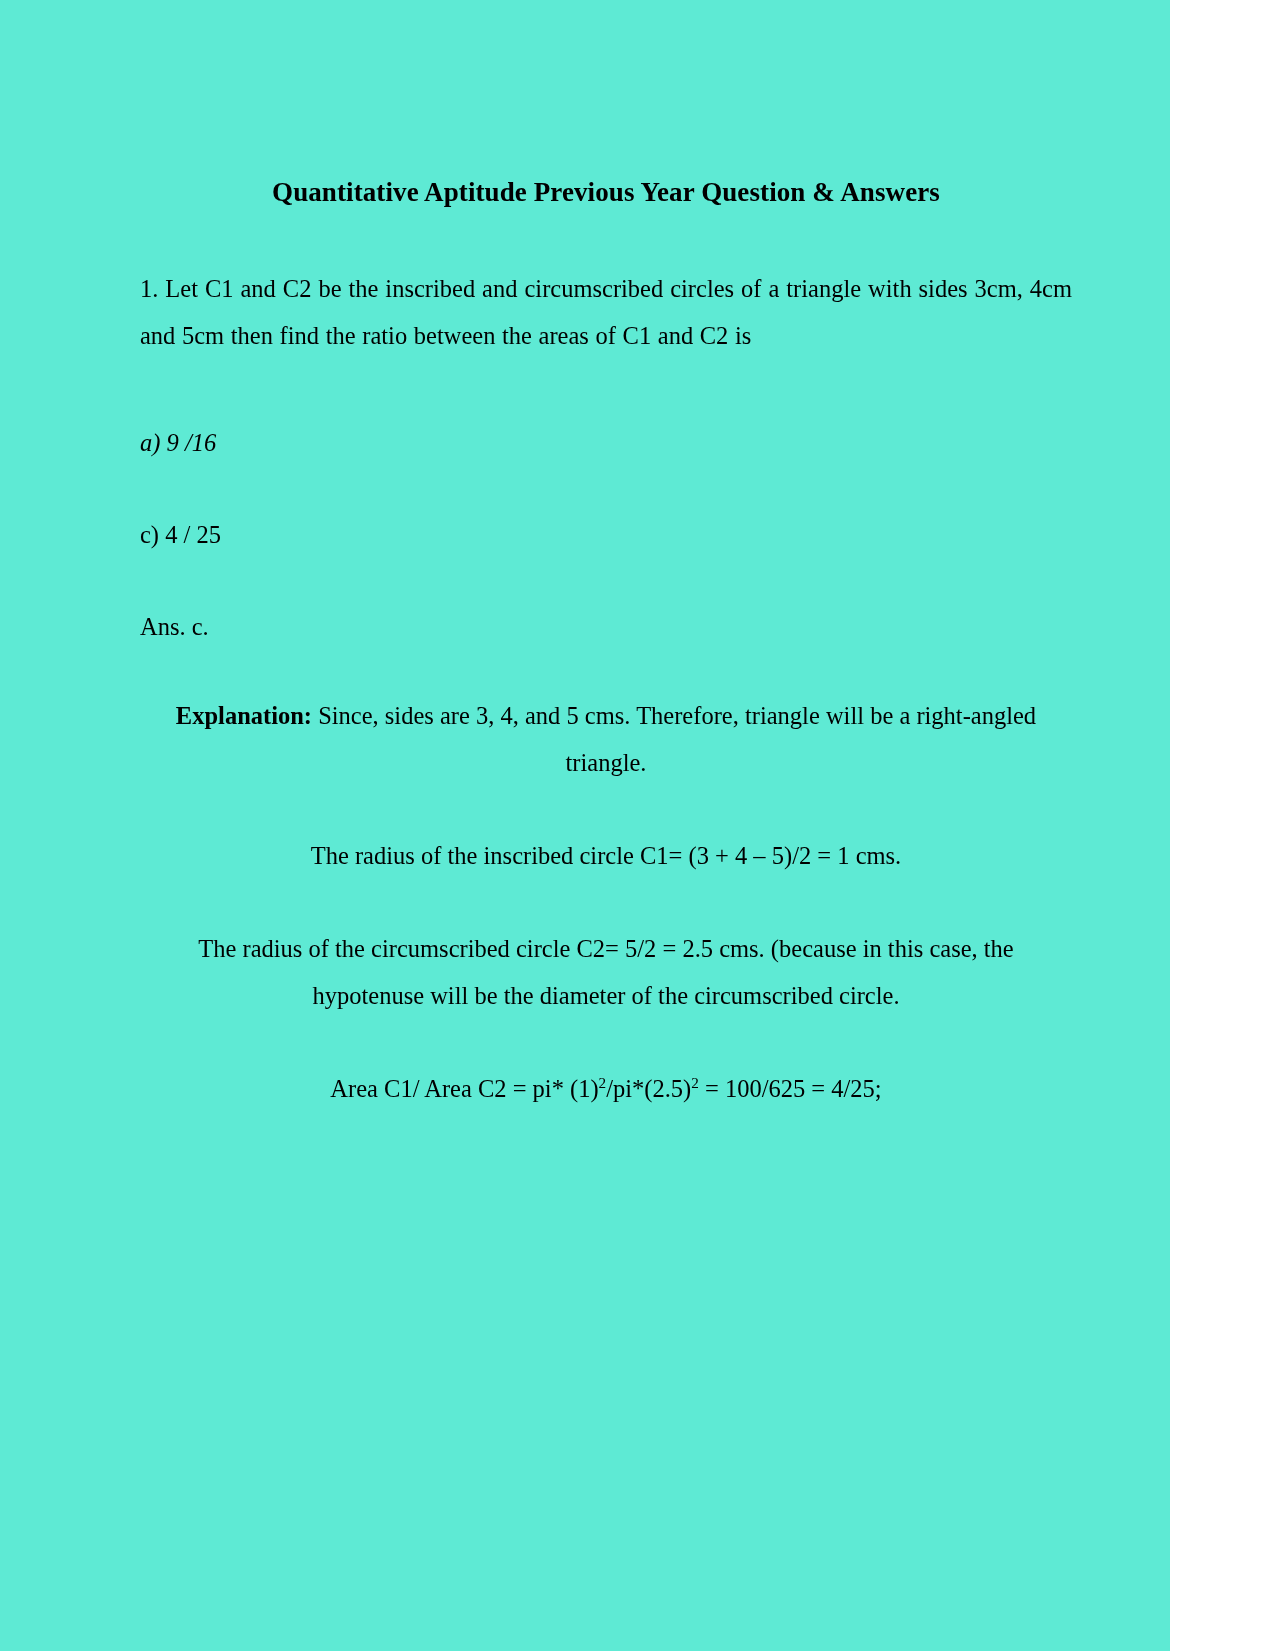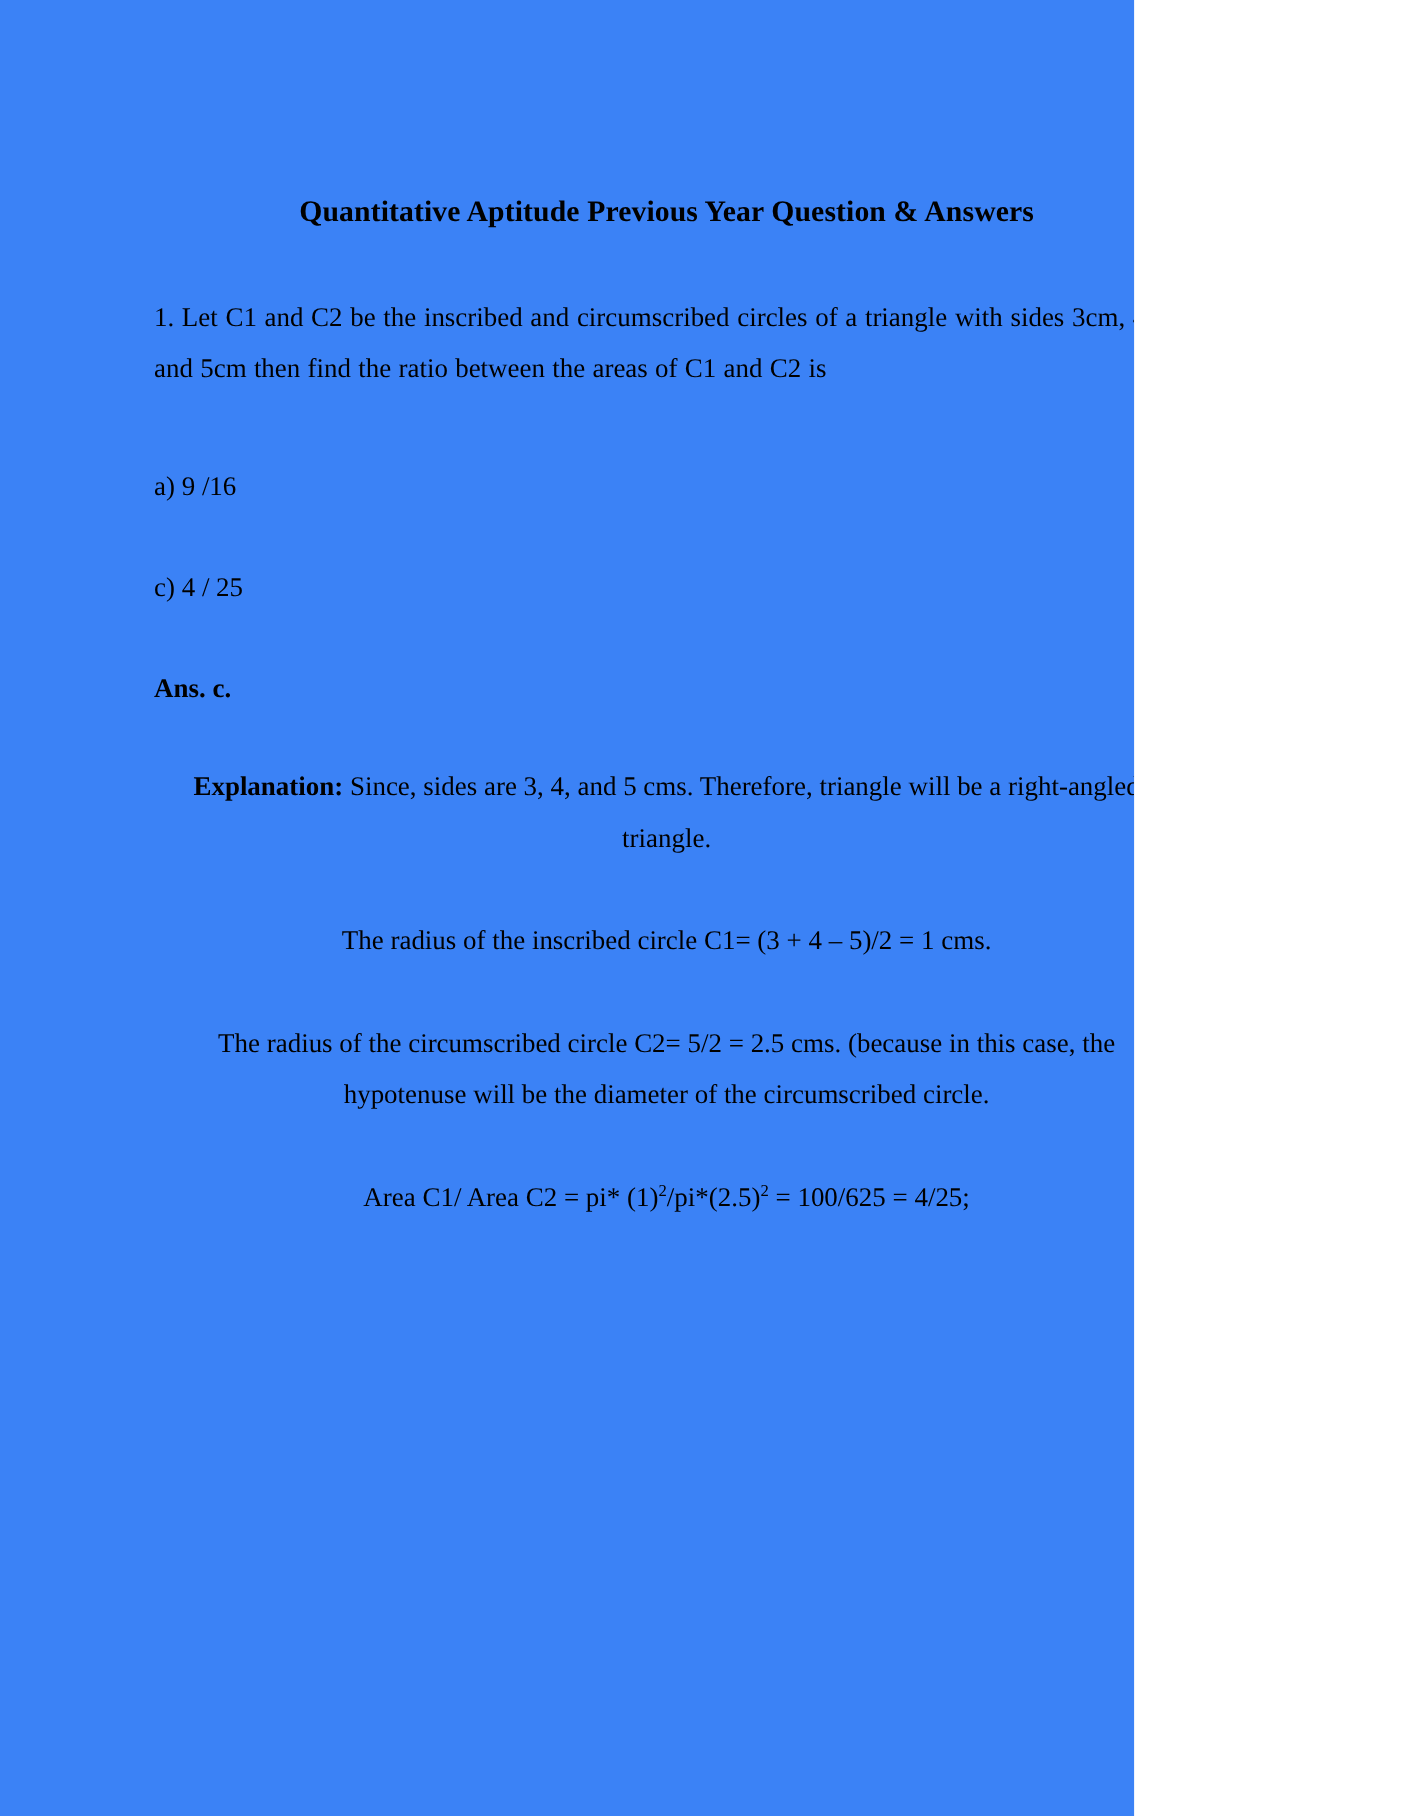--- a/index.html
+++ b/index.html
@@ -18,9 +18,9 @@
 
   .page {
     position: relative;
-    width: 1031px;
+    width: 1170px;
     height: 1651px;
-    background: #3b82f6;
+    background: #5eead4;
     box-sizing: border-box;
     padding: 0;
     overflow: hidden;

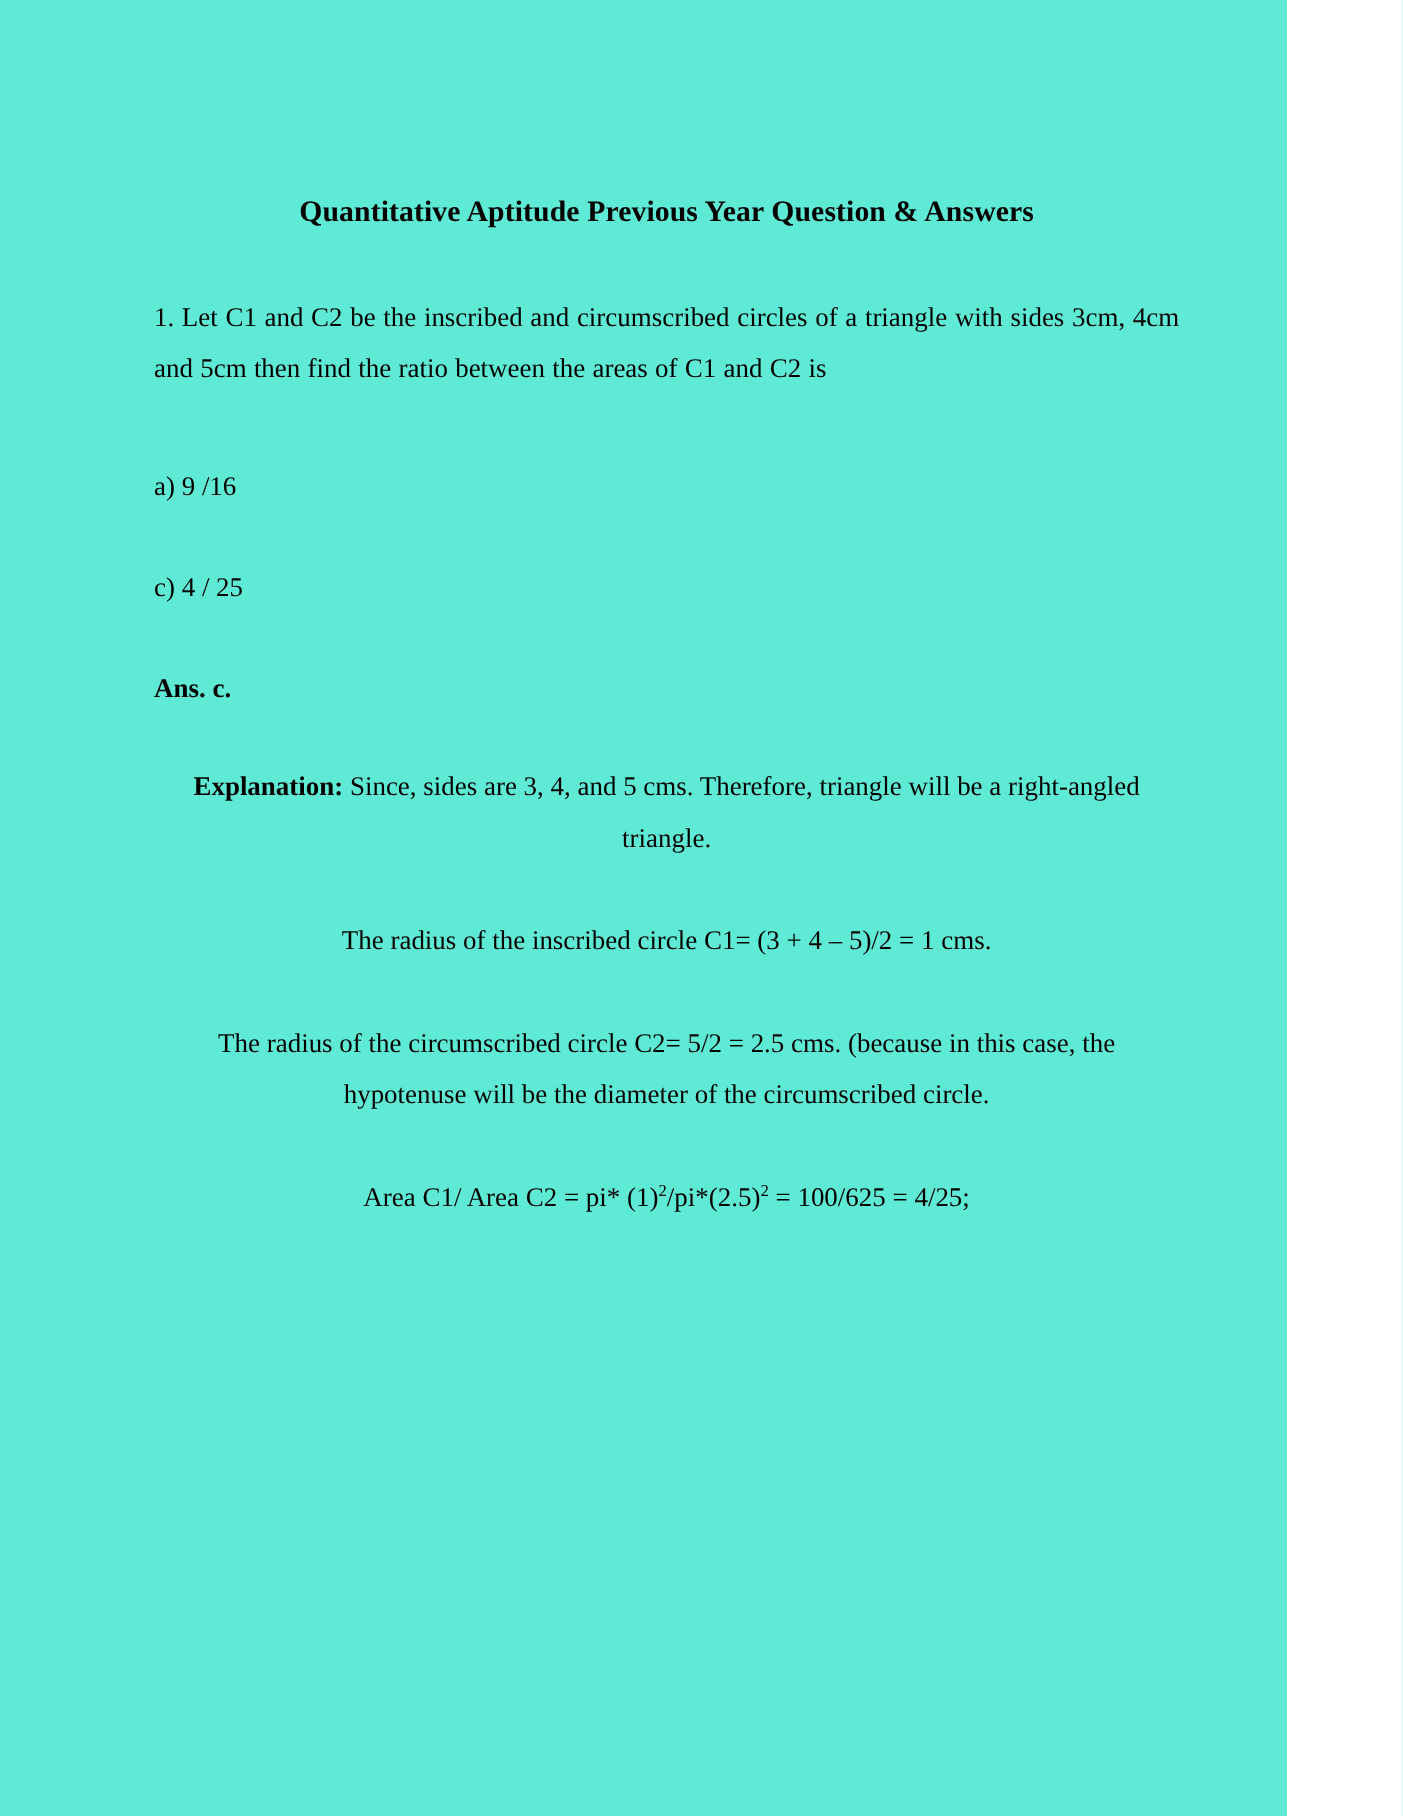--- a/index.html
+++ b/index.html
@@ -62,7 +62,7 @@
     margin: 0;
     padding-top: 55px;
   }
-  .option.first { padding-top: 66px; }
+  .option.first { padding-top: 66px; font-style: italic; }
 
   .answer {
     font-size: 24.5px;

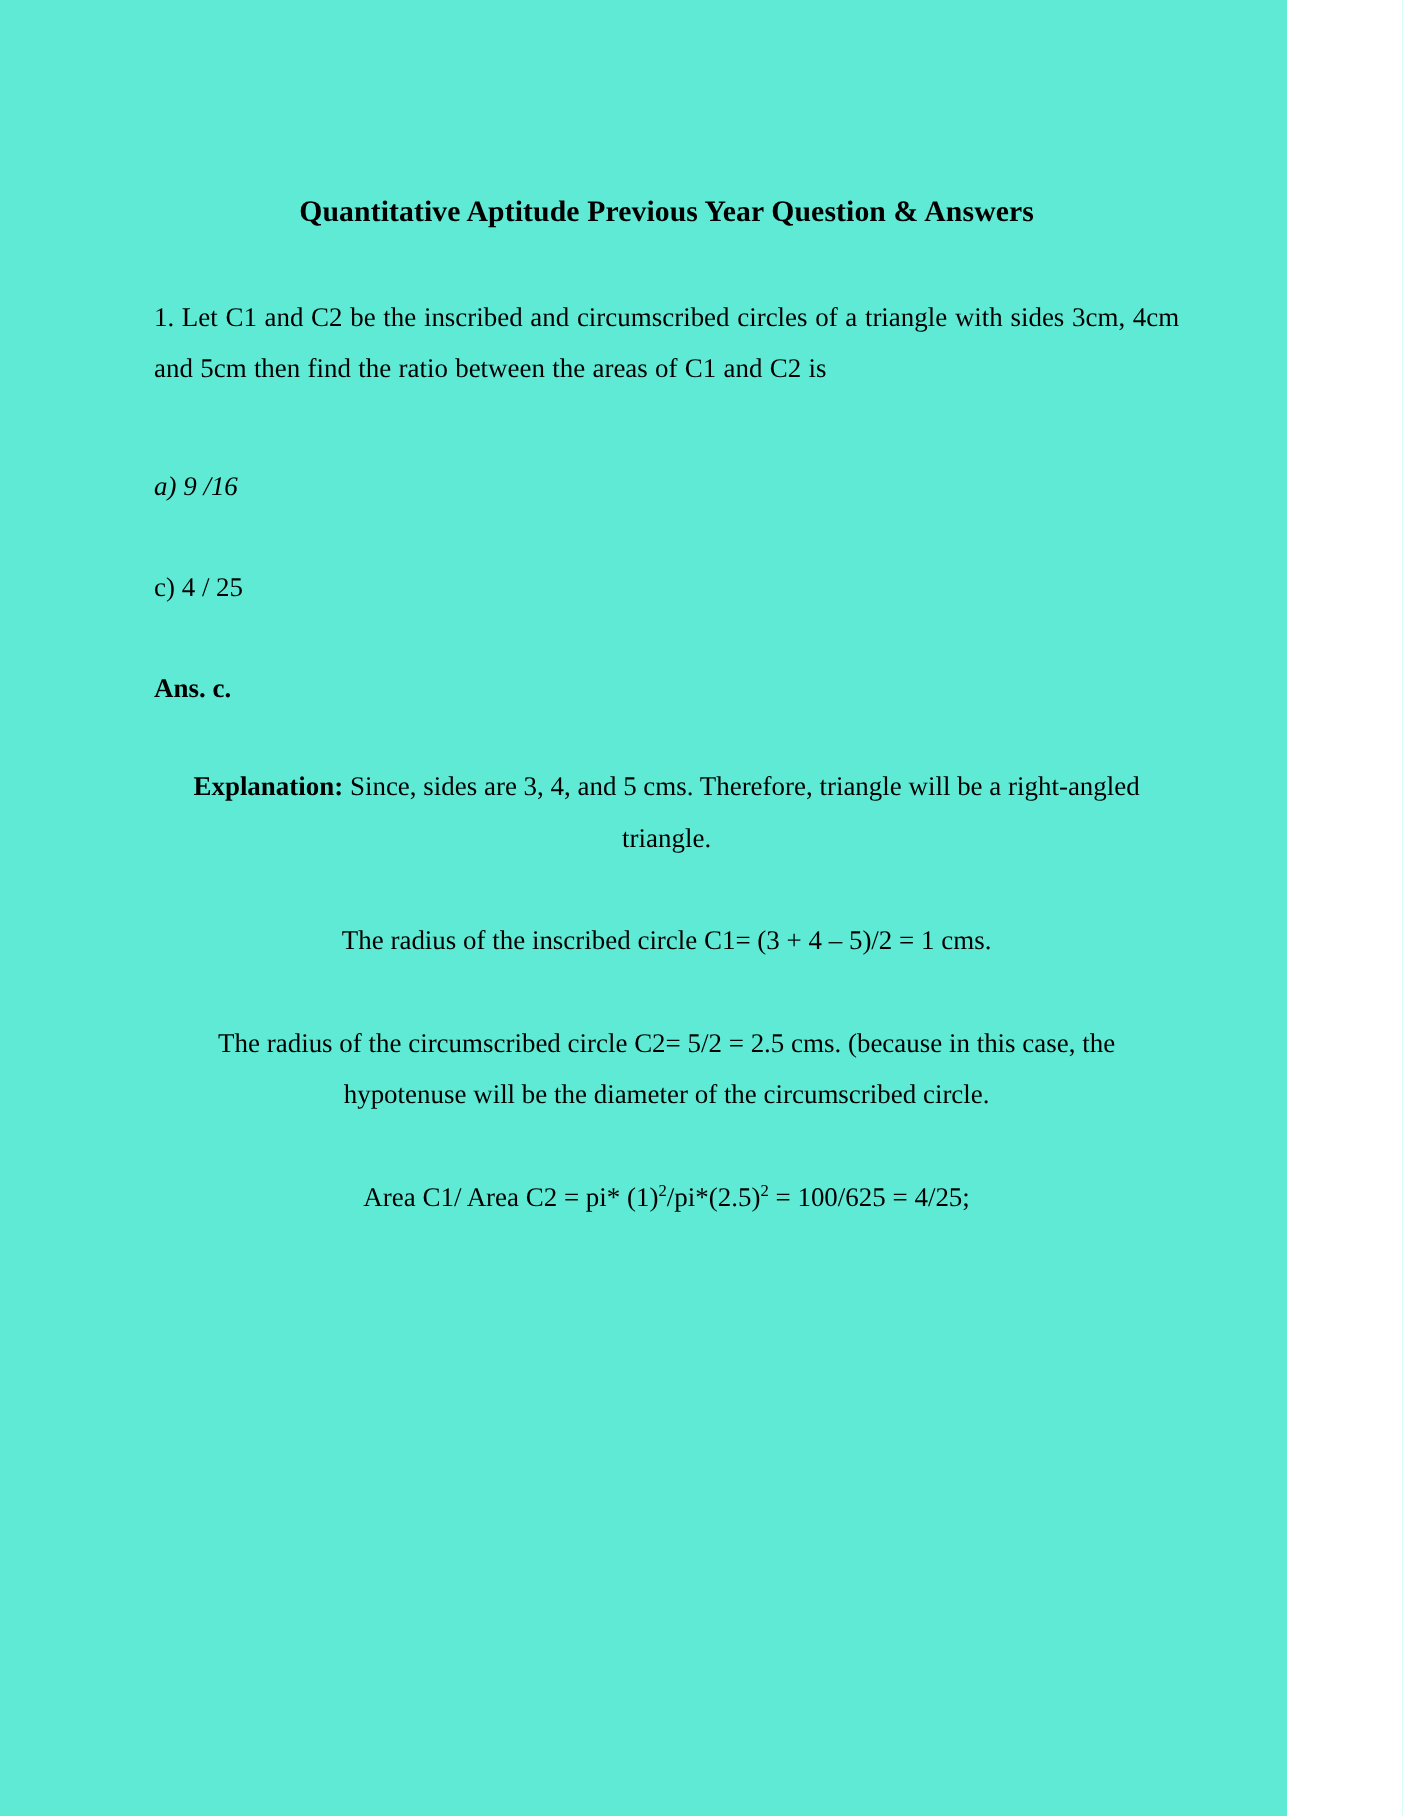--- a/index.html
+++ b/index.html
@@ -66,7 +66,7 @@
 
   .answer {
     font-size: 24.5px;
-    font-weight: bold;
+    font-weight: normal;
     line-height: 1.5;
     margin: 0;
     padding-top: 55px;

